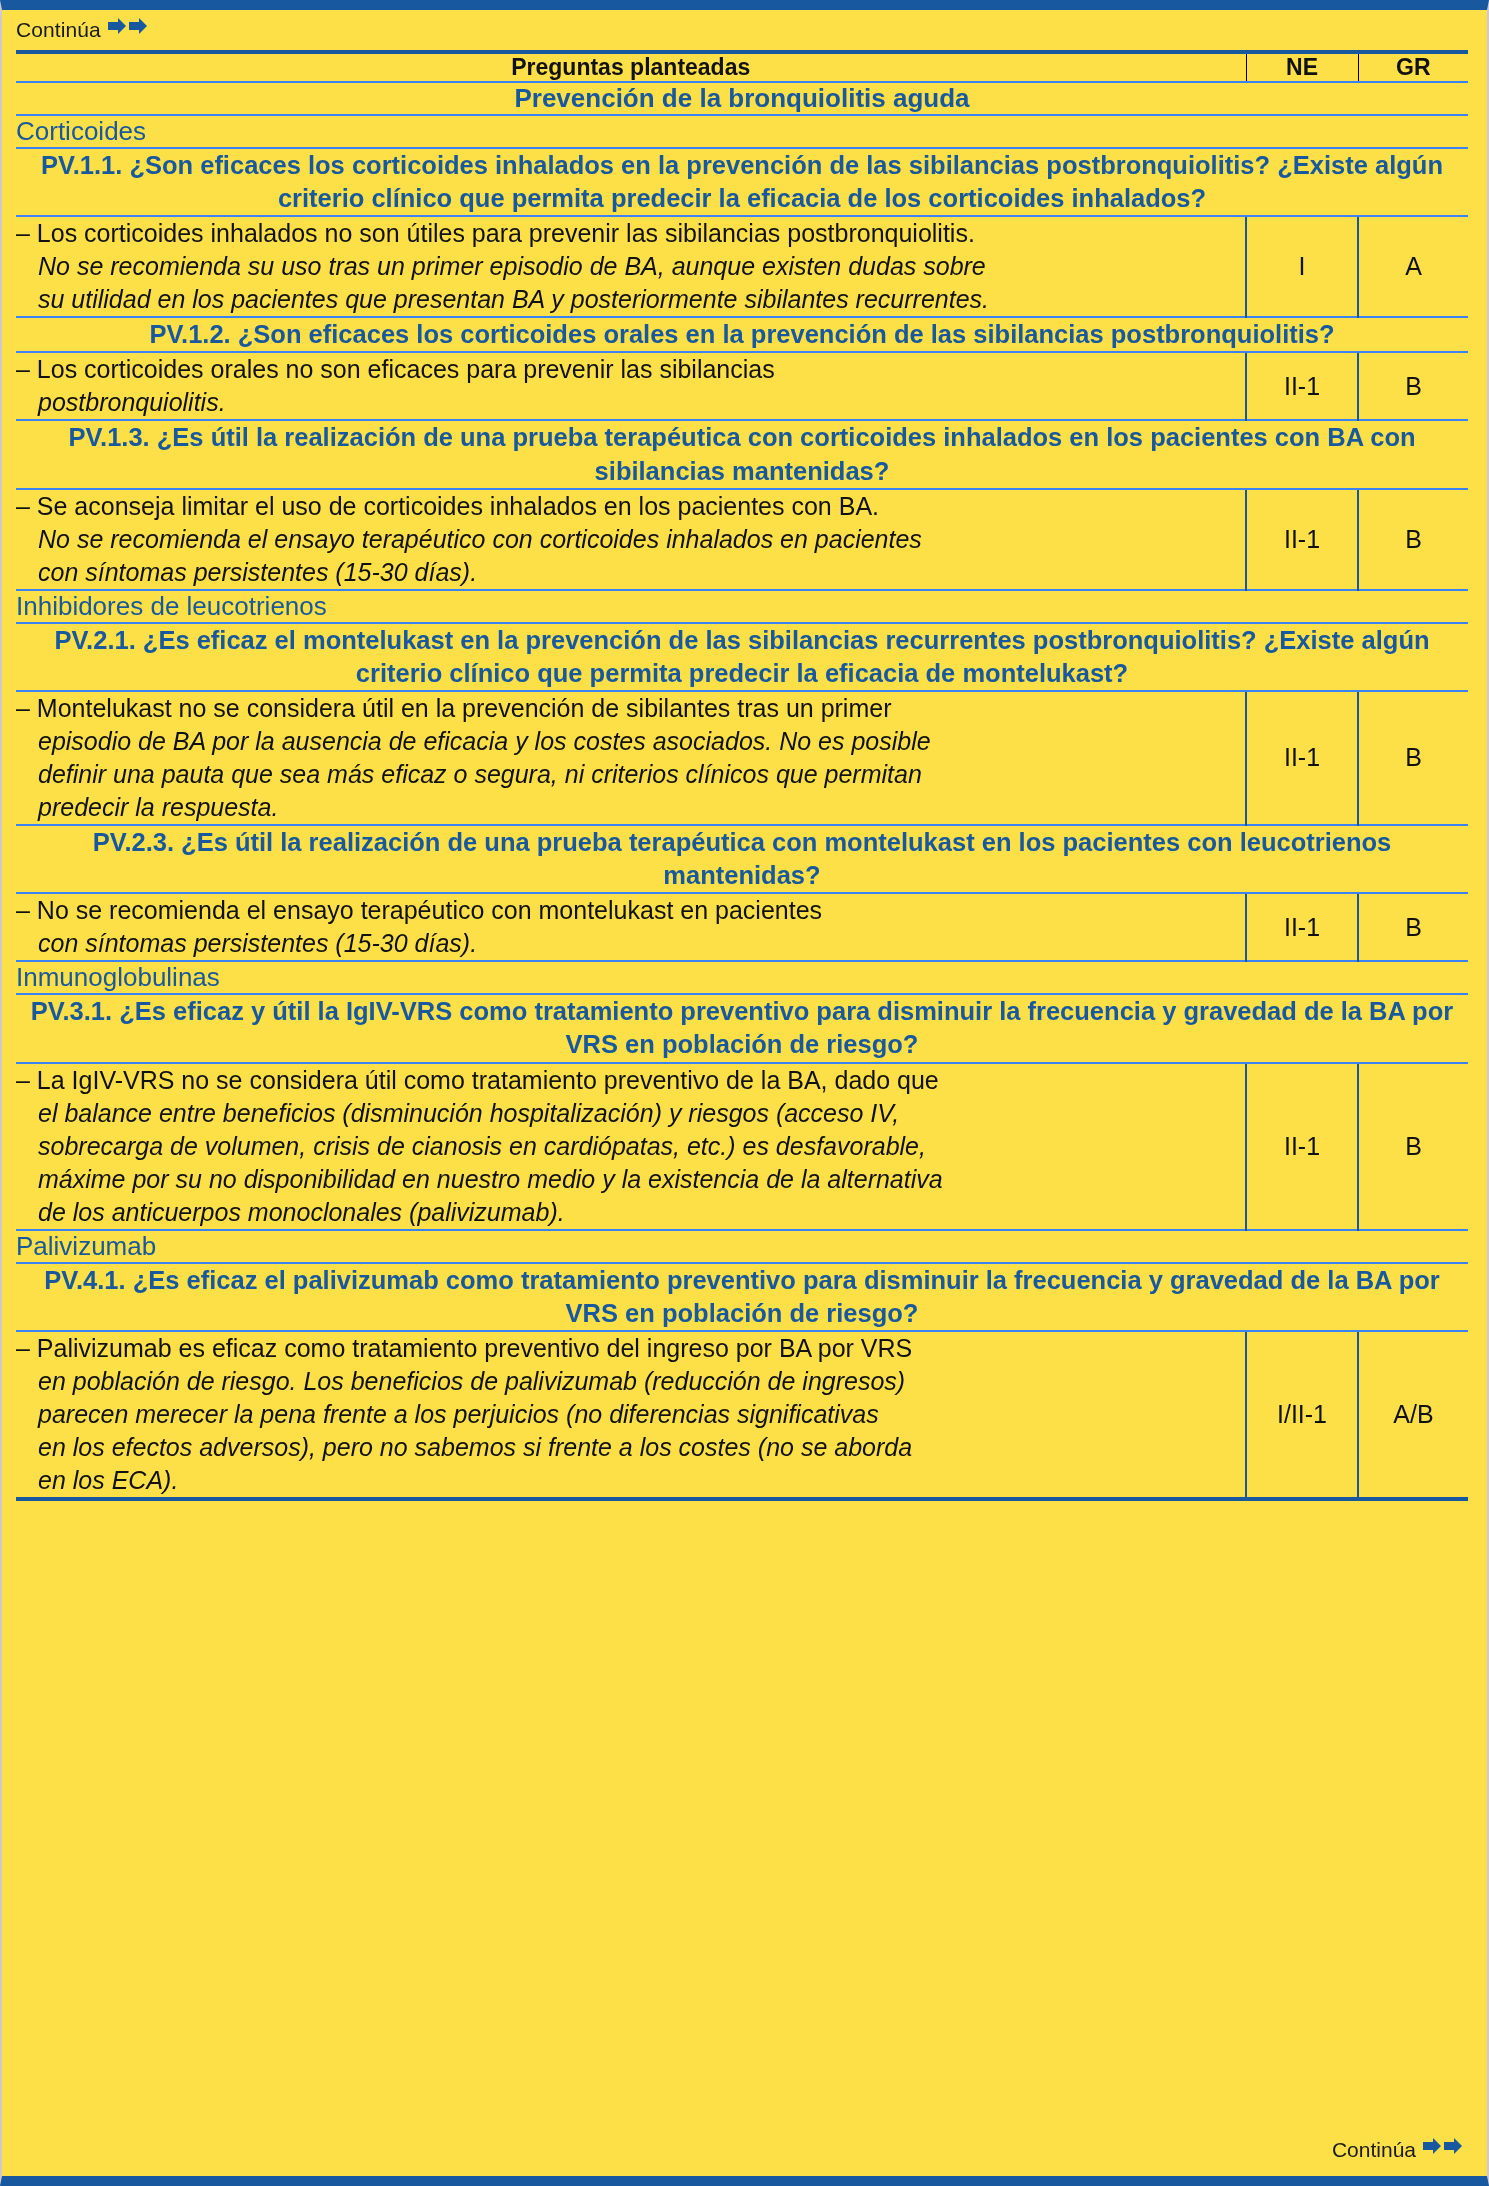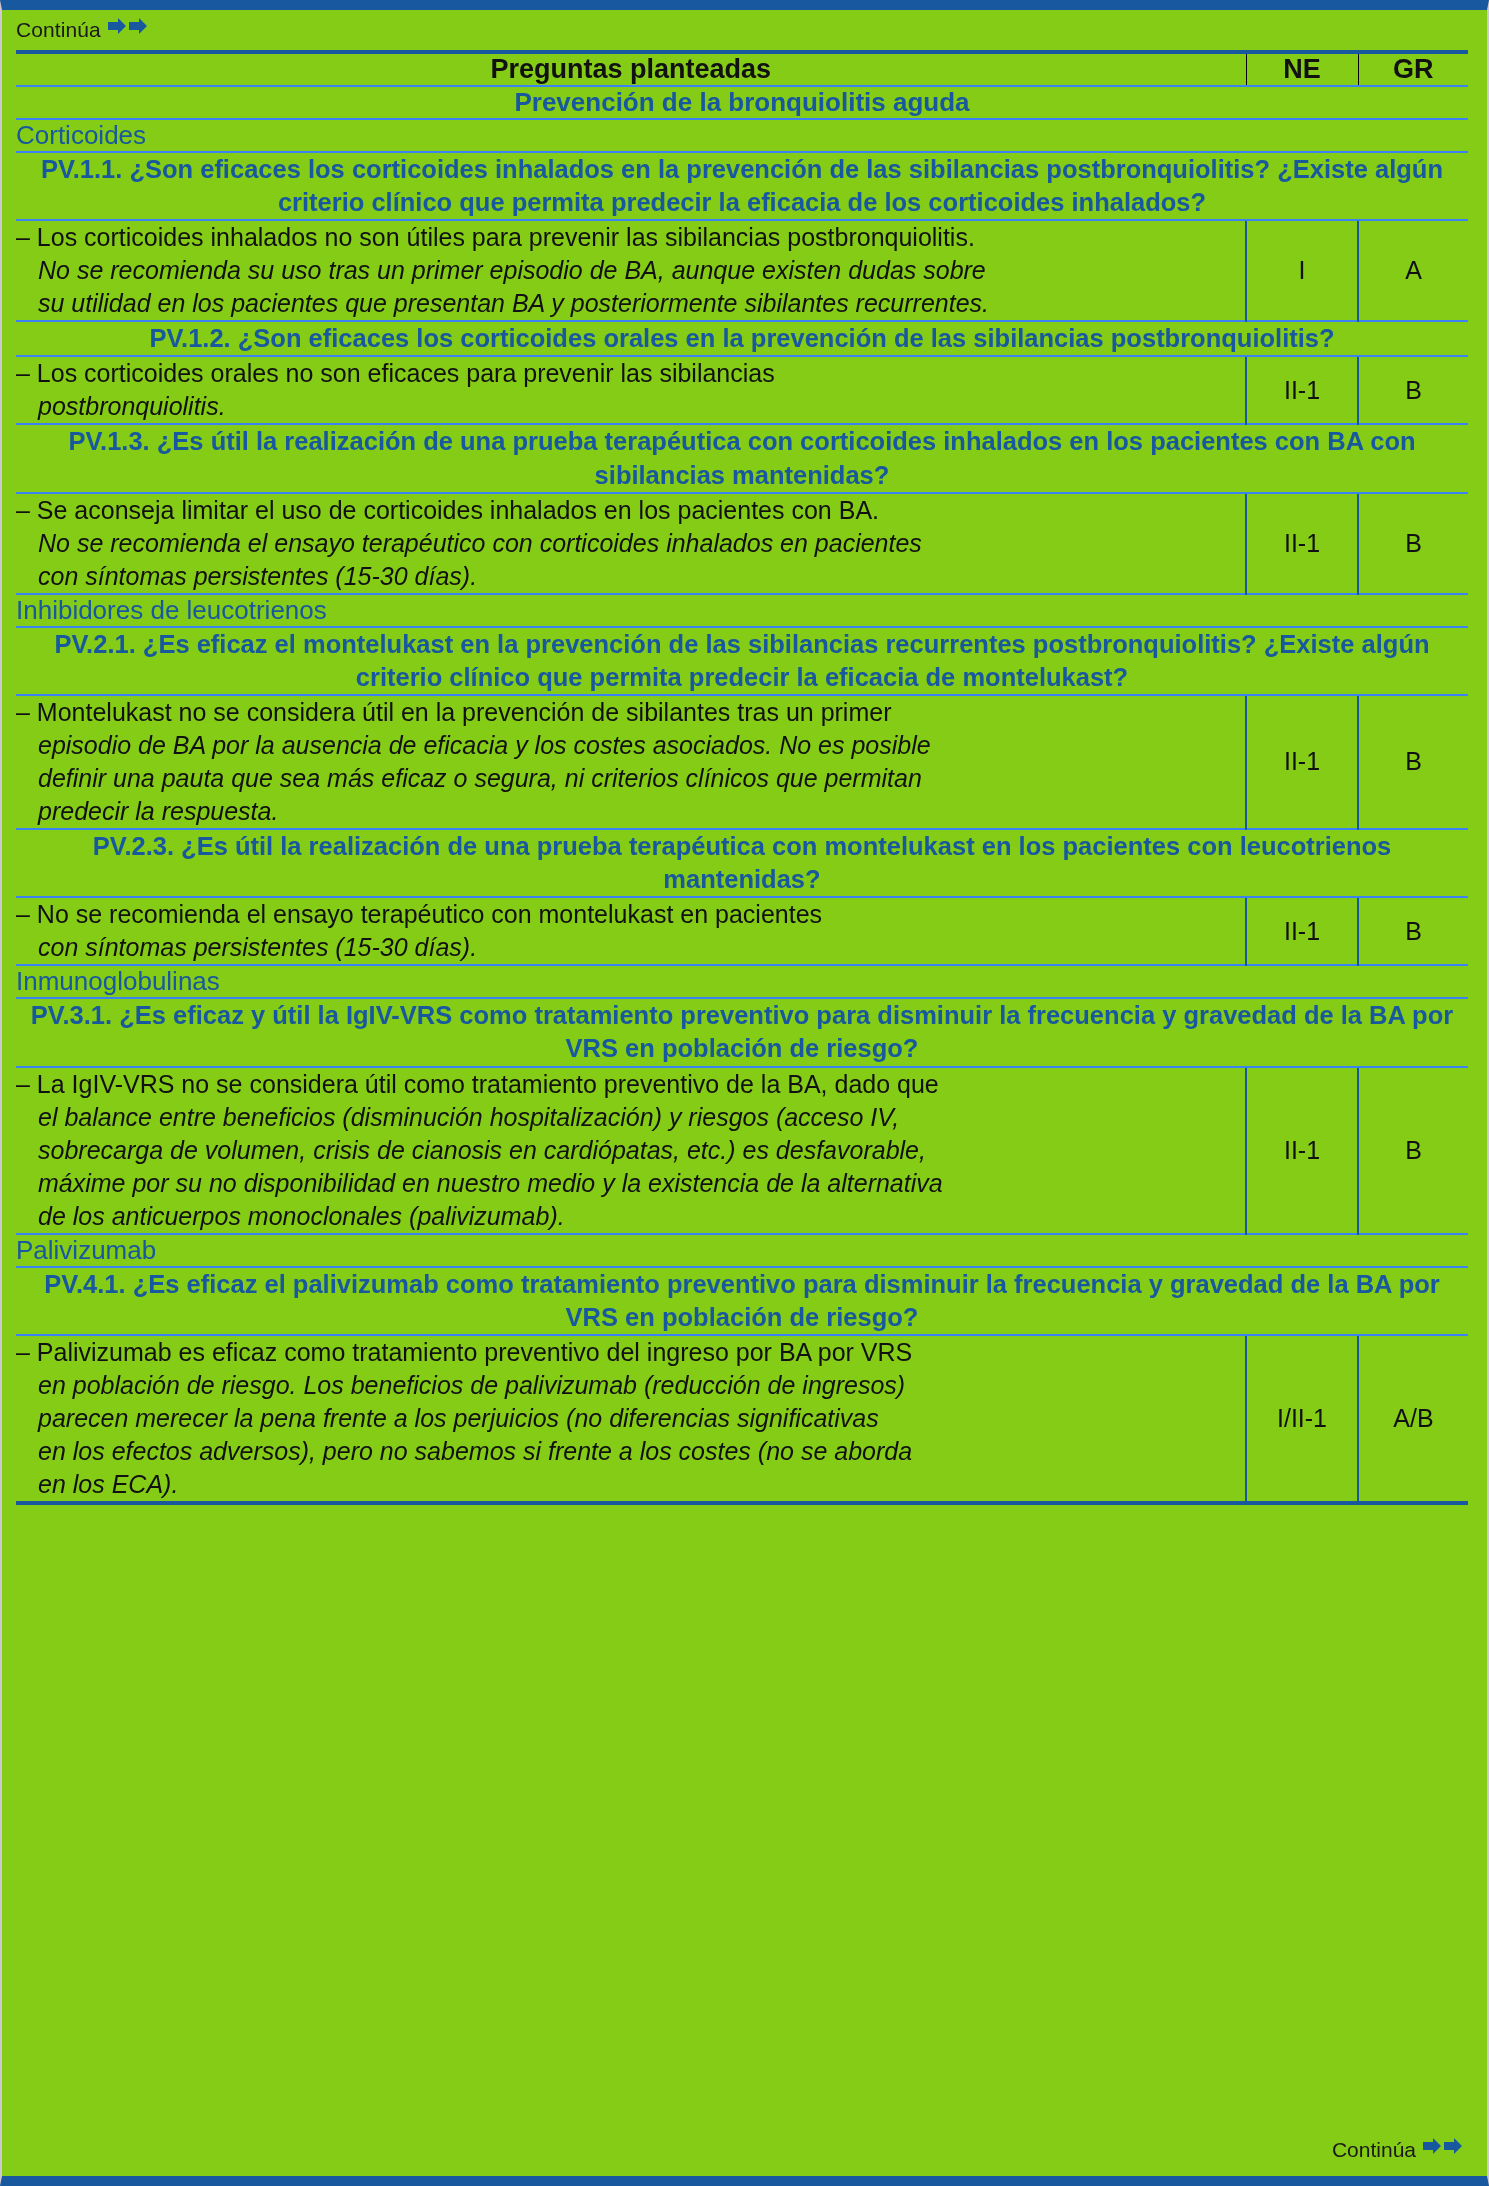--- a/index.html
+++ b/index.html
@@ -16,7 +16,7 @@
     width: 1489px;
     height: 2186px;
     box-sizing: border-box;
-    background: #84cc16;
+    background: #fde047;
     border-left: 2px solid #cfc8d2;
     border-right: 2px solid #cfc8d2;
     border-top: 10px solid #17589e;

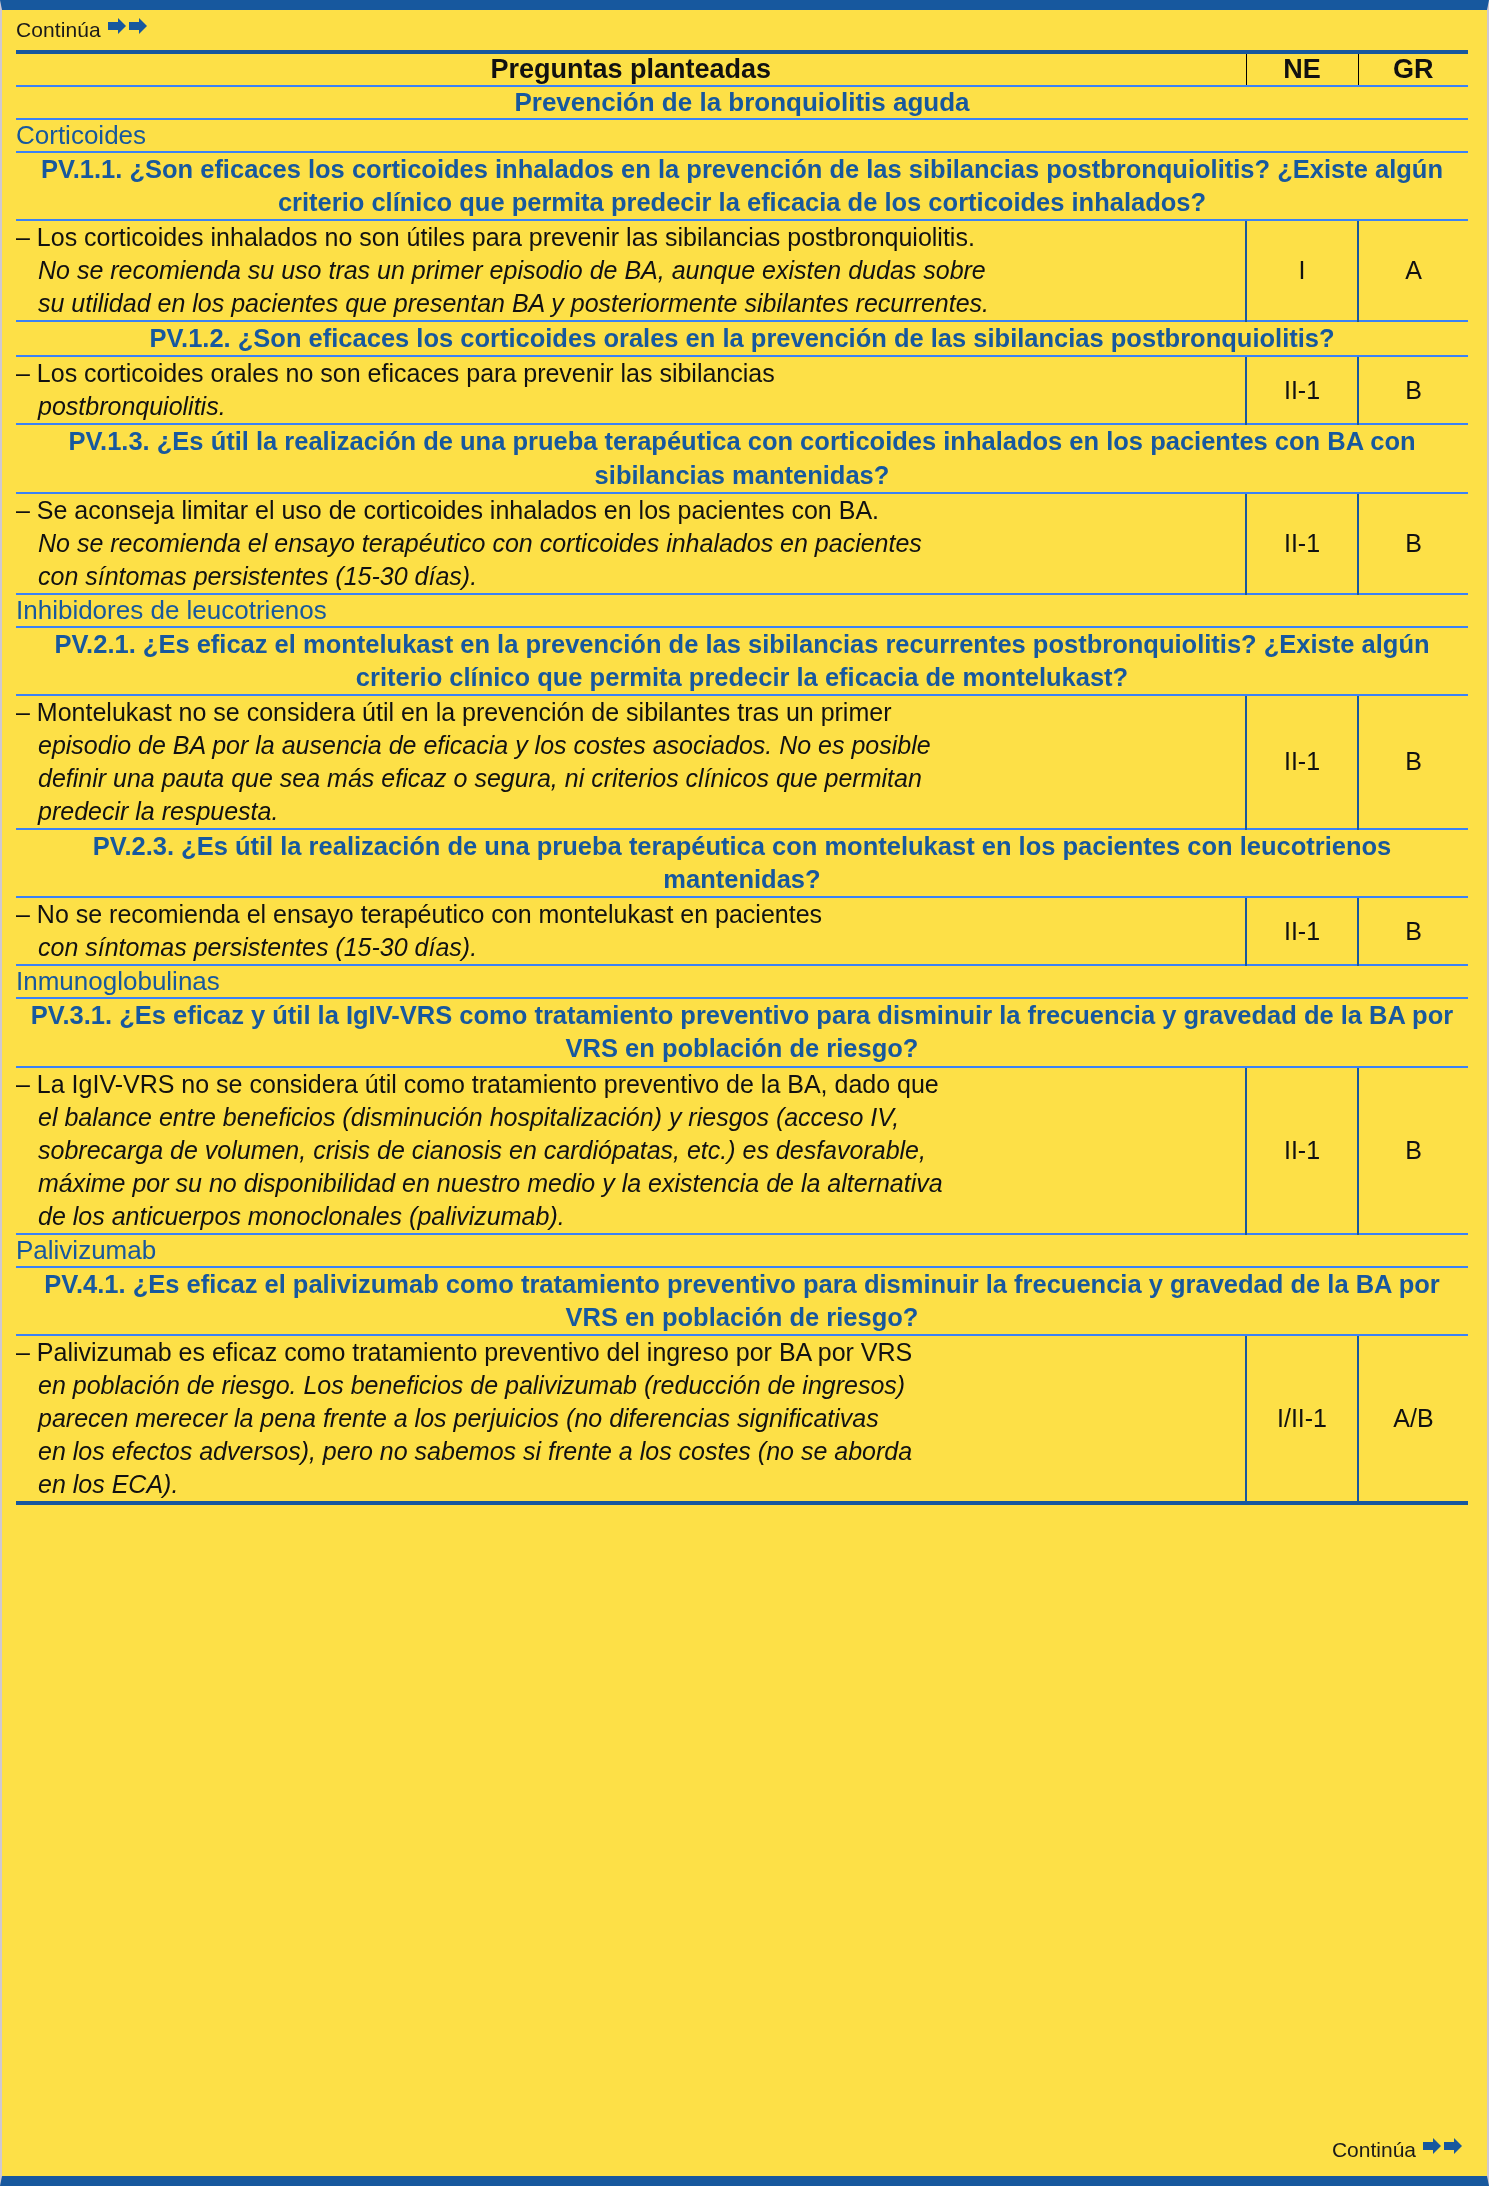--- a/index.html
+++ b/index.html
@@ -71,7 +71,7 @@
   .hdr-cell {
     text-align: center;
     font-weight: bold;
-    font-size: 27px;
+    font-size: 23px;
     color: #111111;
     padding: 9px 0 10px 0;
   }

